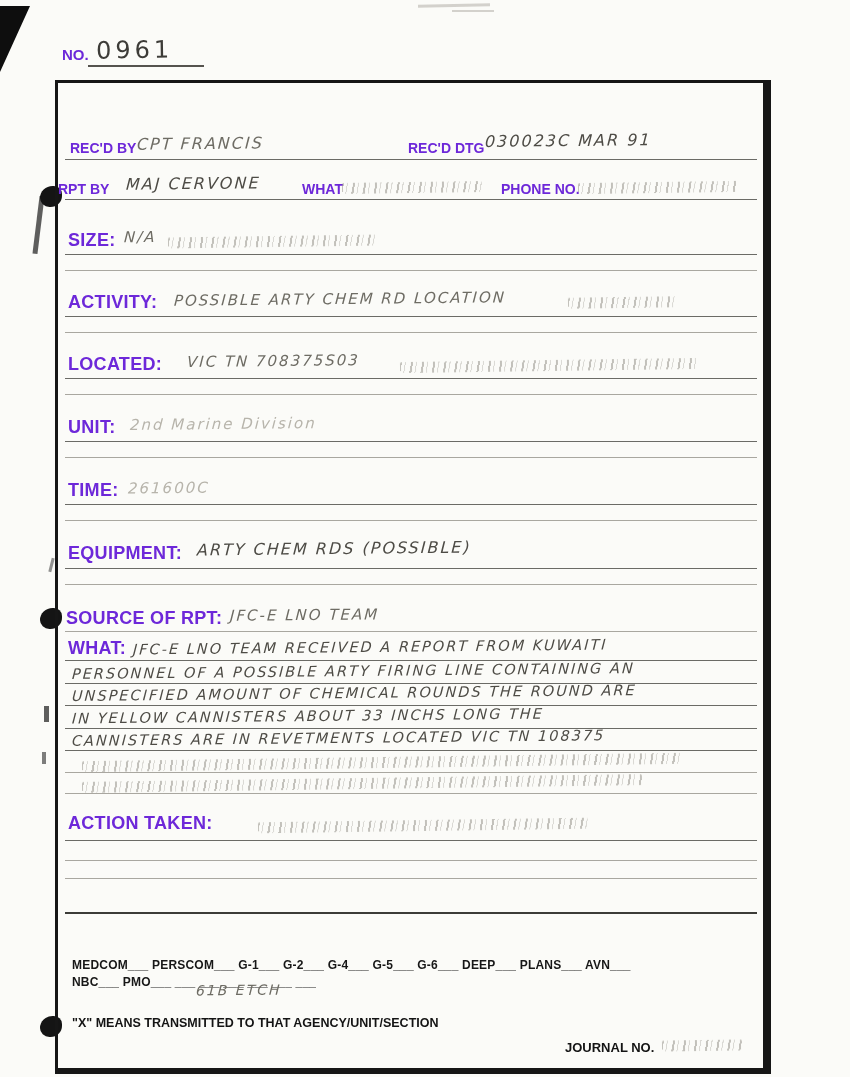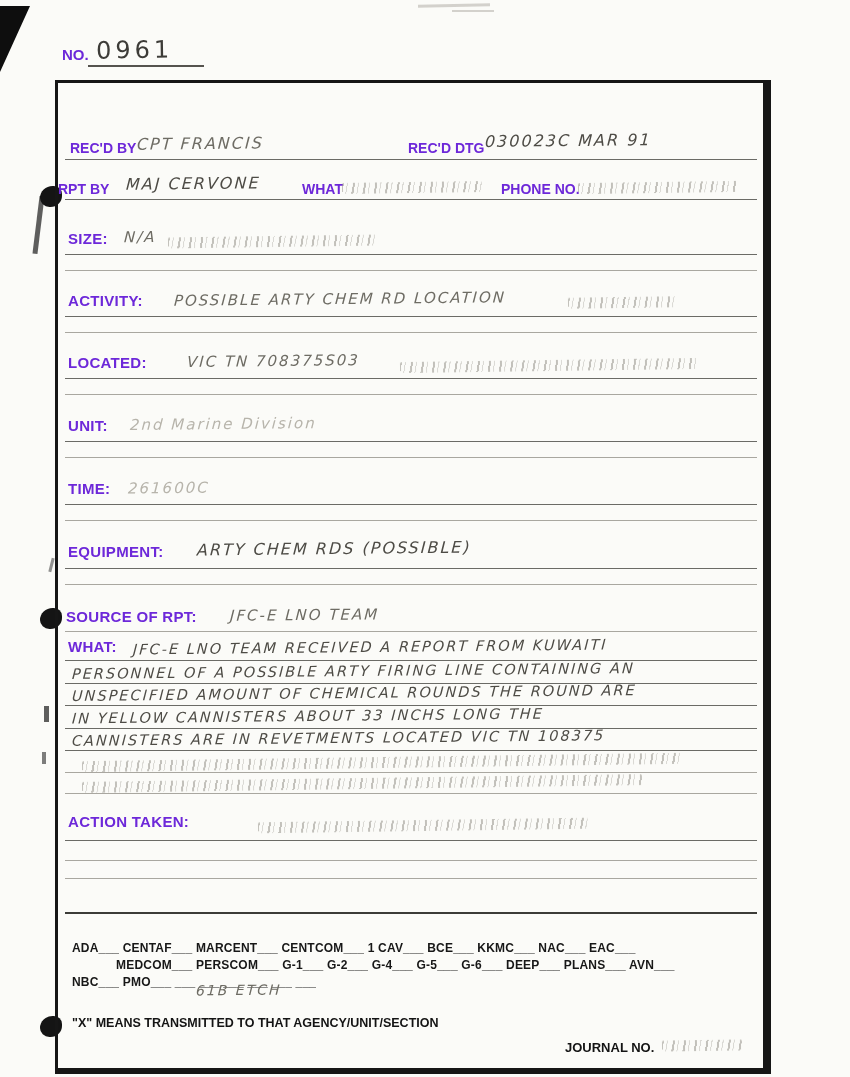--- a/index.html
+++ b/index.html
@@ -25,7 +25,7 @@
   
   .lbl { position:absolute; font-weight:bold; color:#6d28d9; white-space:nowrap; }
   .lbl-sm { font-size:14px; }
-  .lbl-lg { font-size:15px; letter-spacing:.3px; }
+  .lbl-lg { font-size:18px; letter-spacing:.3px; }
   
   .hand { position:absolute; font-family:"DejaVu Sans", sans-serif; font-style:italic;
     letter-spacing:2px; color:#4e4c46; white-space:nowrap;

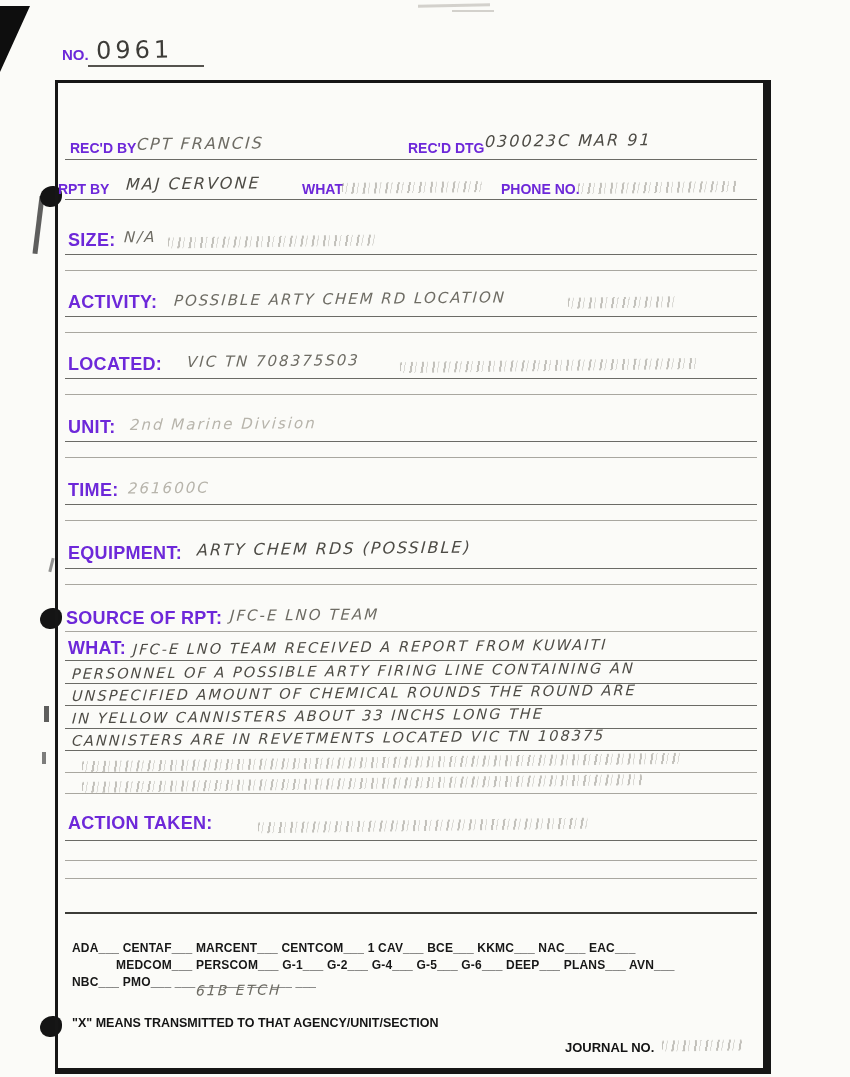--- a/index.html
+++ b/index.html
@@ -147,7 +147,6 @@
   <div class="rline light" style="top:878px;"></div>
 
   <div class="rline dark" style="top:912px;"></div>
-  <span class="dist" style="left:72px; top:941px;">ADA___ CENTAF___ MARCENT___ CENTCOM___ 1 CAV___ BCE___ KKMC___ NAC___ EAC___</span>
   <span class="dist" style="left:72px; top:958px;margin-left:44px;">MEDCOM___ PERSCOM___ G-1___ G-2___ G-4___ G-5___ G-6___ DEEP___ PLANS___ AVN___</span>
   <span class="dist" style="left:72px; top:975px;">NBC___ PMO___ ___ ___ ___ ___ ___ ___</span>
   <span class="hand mid" style="left:196px; top:982px; font-size:14px;">61B ETCH</span>

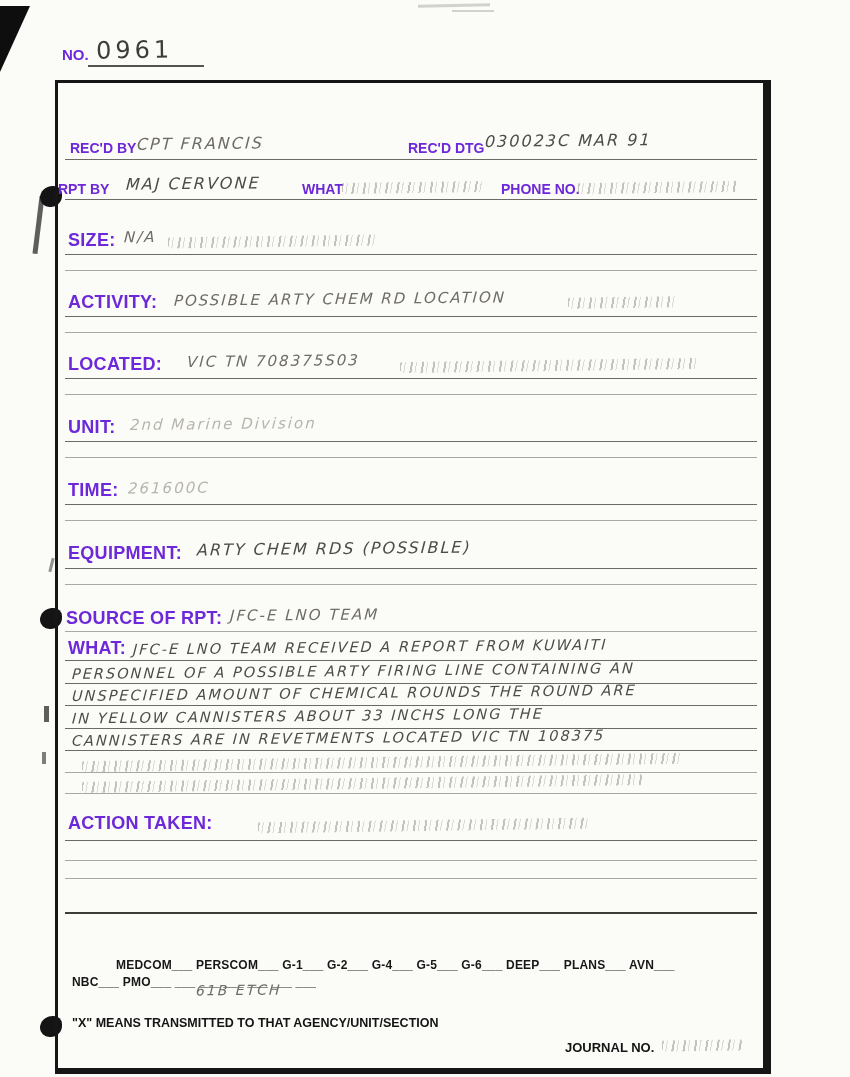--- a/index.html
+++ b/index.html
@@ -147,7 +147,7 @@
   <div class="rline light" style="top:878px;"></div>
 
   <div class="rline dark" style="top:912px;"></div>
-  <span class="dist" style="left:72px; top:958px;margin-left:44px;">MEDCOM___ PERSCOM___ G-1___ G-2___ G-4___ G-5___ G-6___ DEEP___ PLANS___ AVN___</span>
+  <span class="dist" style="left:72px; top:958px;">MEDCOM___ PERSCOM___ G-1___ G-2___ G-4___ G-5___ G-6___ DEEP___ PLANS___ AVN___</span>
   <span class="dist" style="left:72px; top:975px;">NBC___ PMO___ ___ ___ ___ ___ ___ ___</span>
   <span class="hand mid" style="left:196px; top:982px; font-size:14px;">61B ETCH</span>
 

